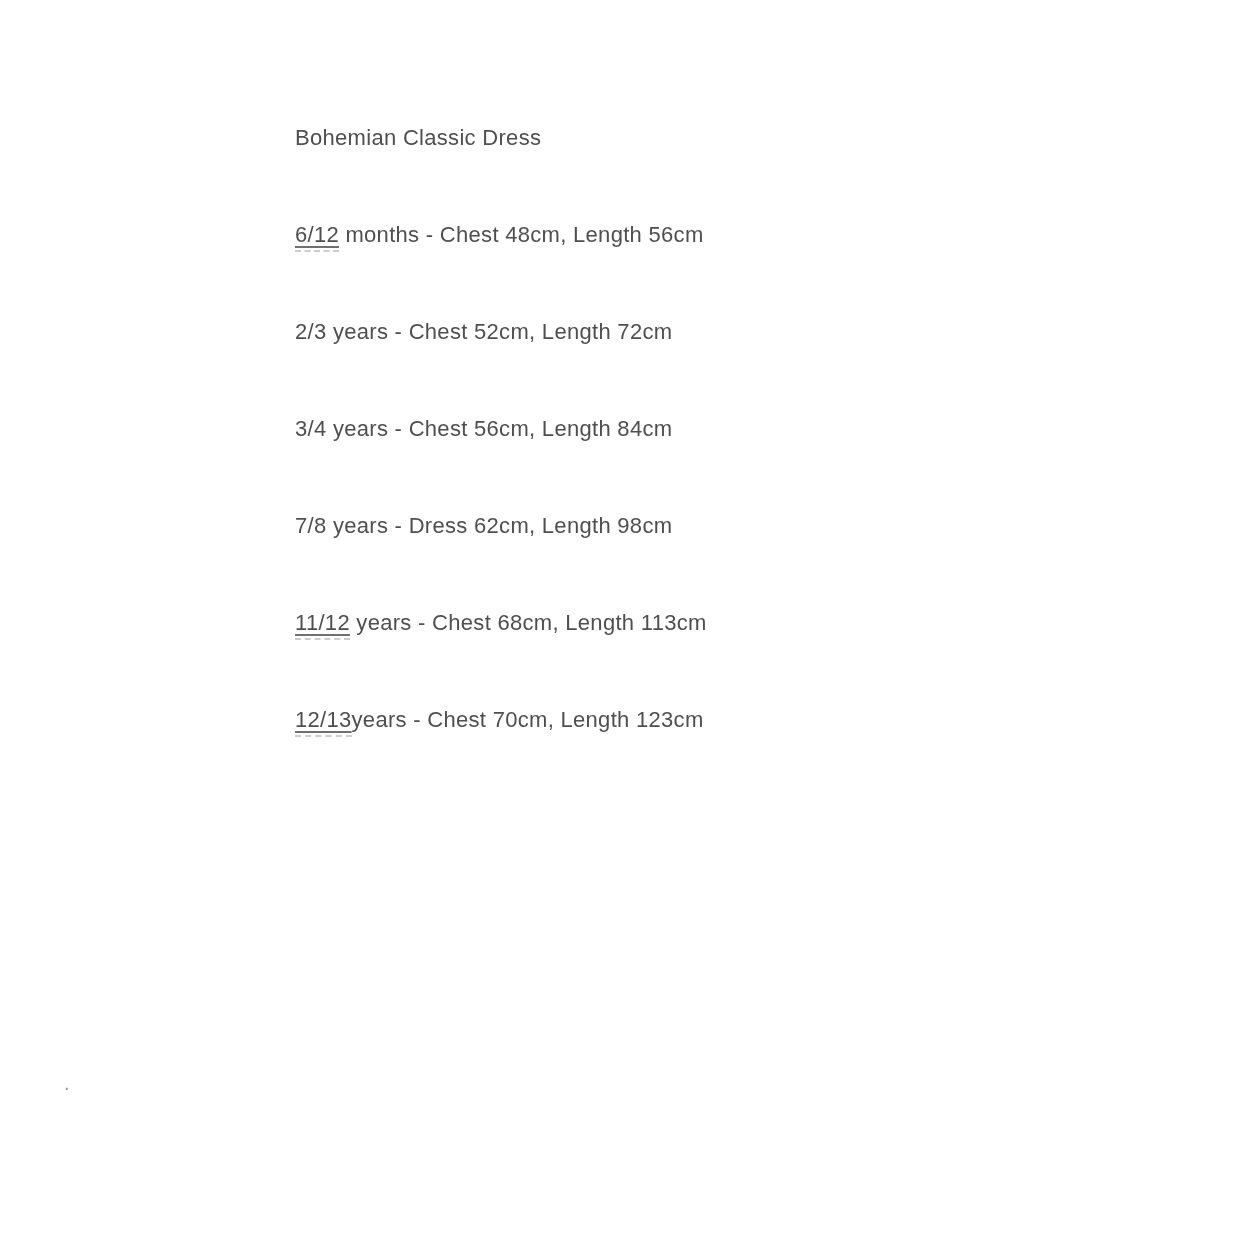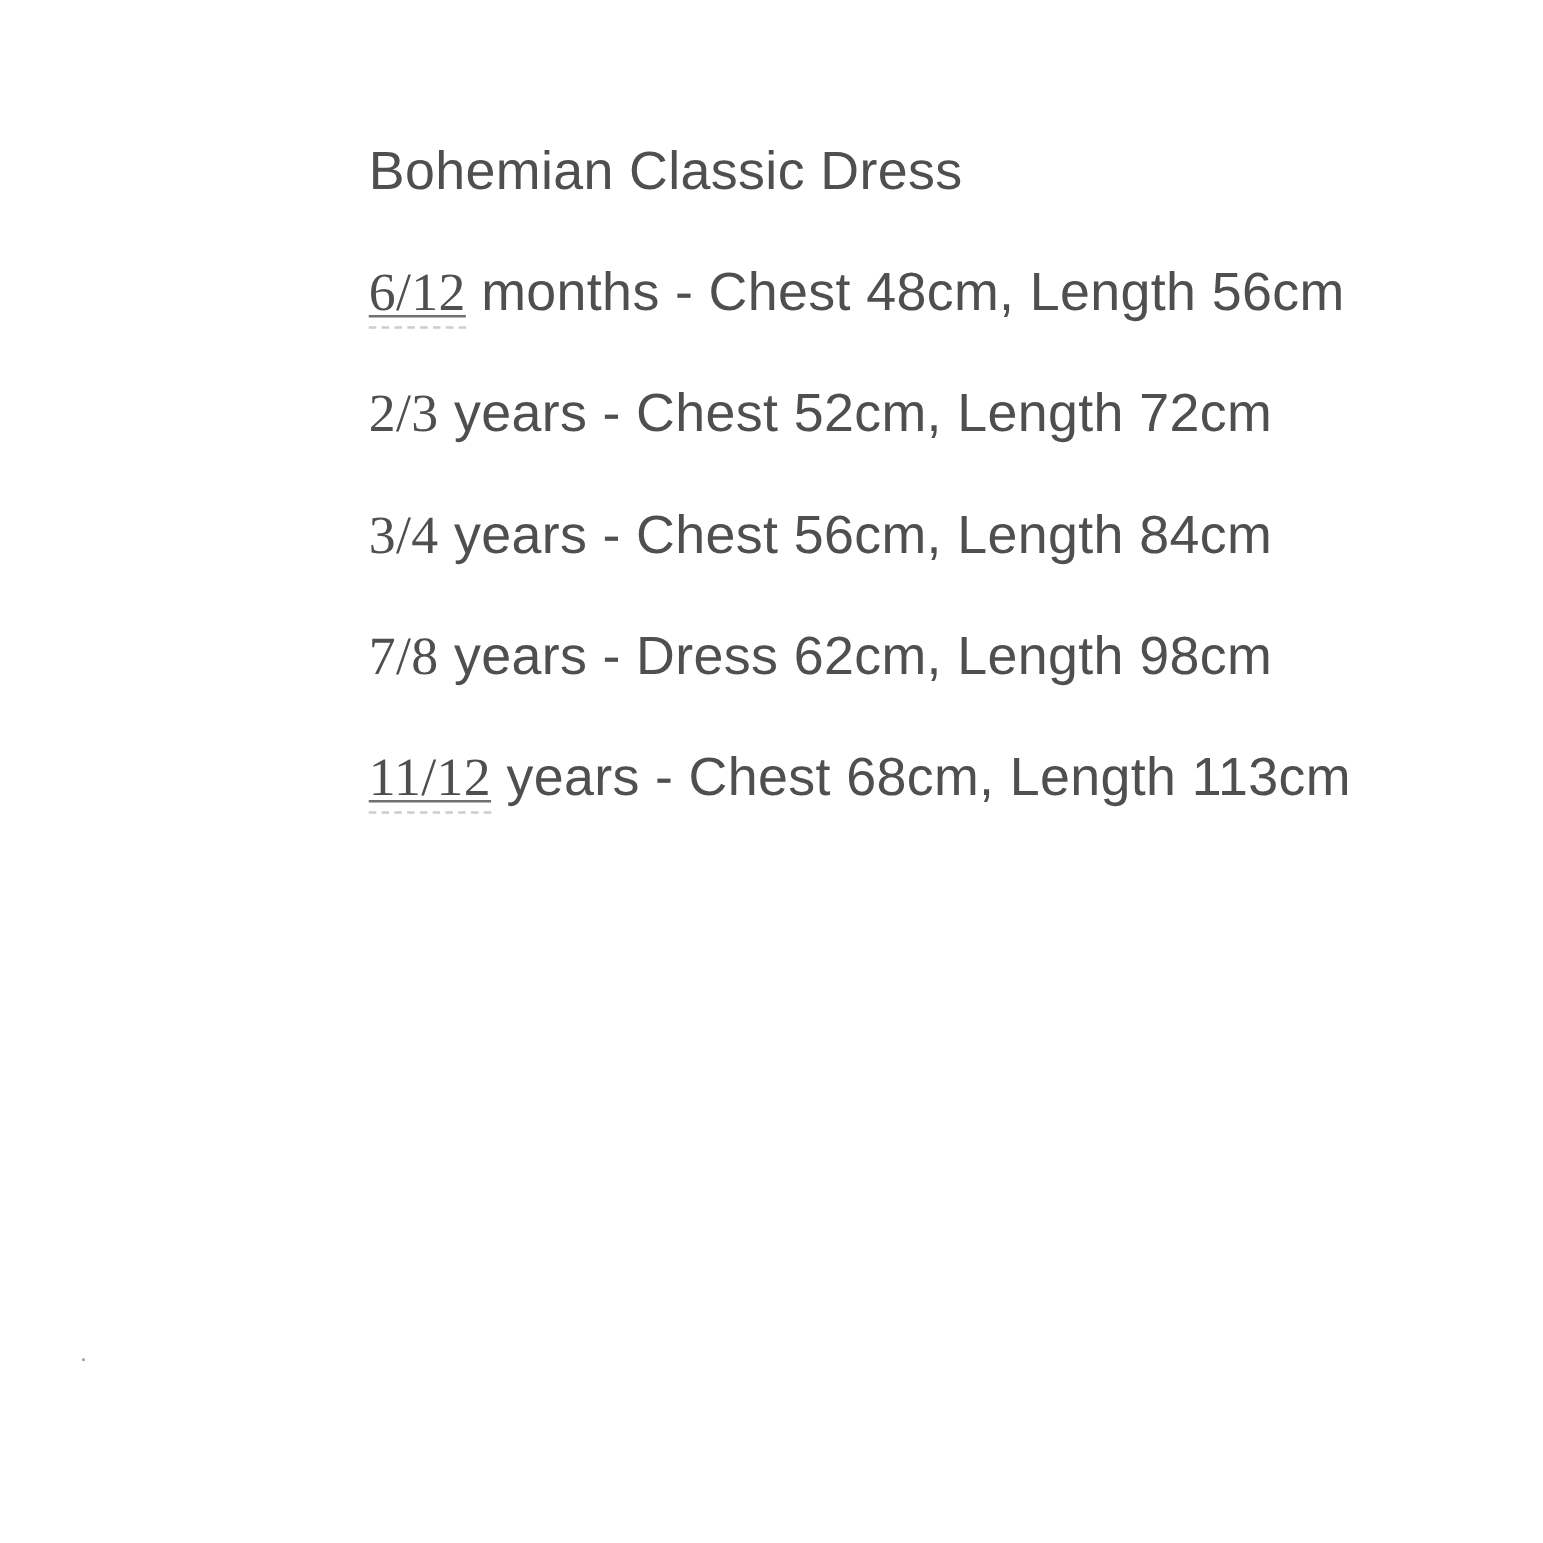--- a/index.html
+++ b/index.html
@@ -16,7 +16,7 @@
     padding: 118px 40px 0 295px;
   }
   .title, .row {
-    font-size: 43px;
+    font-size: 22px;
     line-height: 39px;
     font-weight: 400;
     letter-spacing: 0.3px;

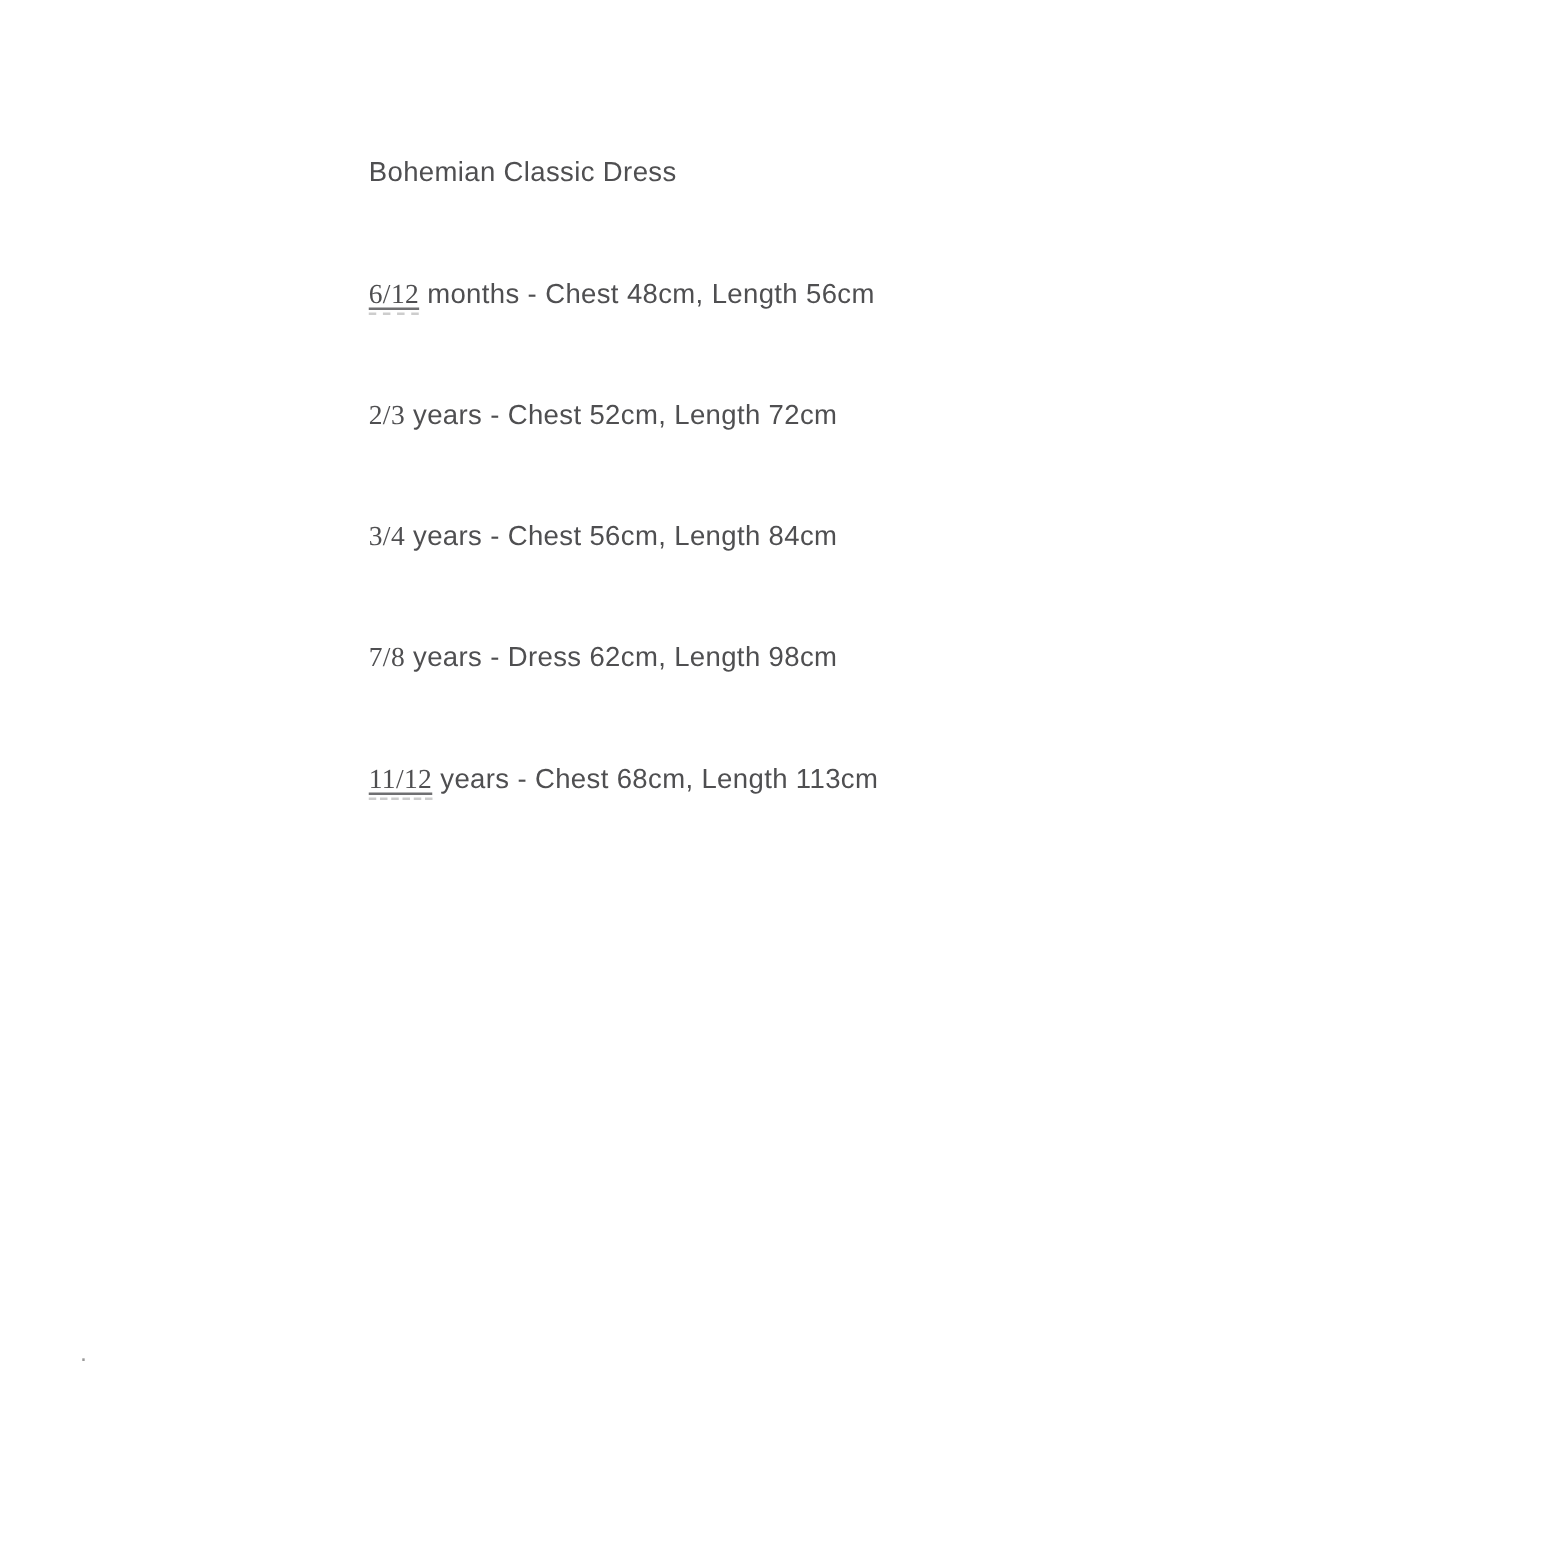--- a/index.html
+++ b/index.html
@@ -23,7 +23,7 @@
     margin: 0 0 58px 0;   
     white-space: nowrap;
   }
-  .size { display: inline; font-family: Liberation Serif, serif; }
+  .size { display: inline; }
   
   .size.u {
     text-decoration: underline;

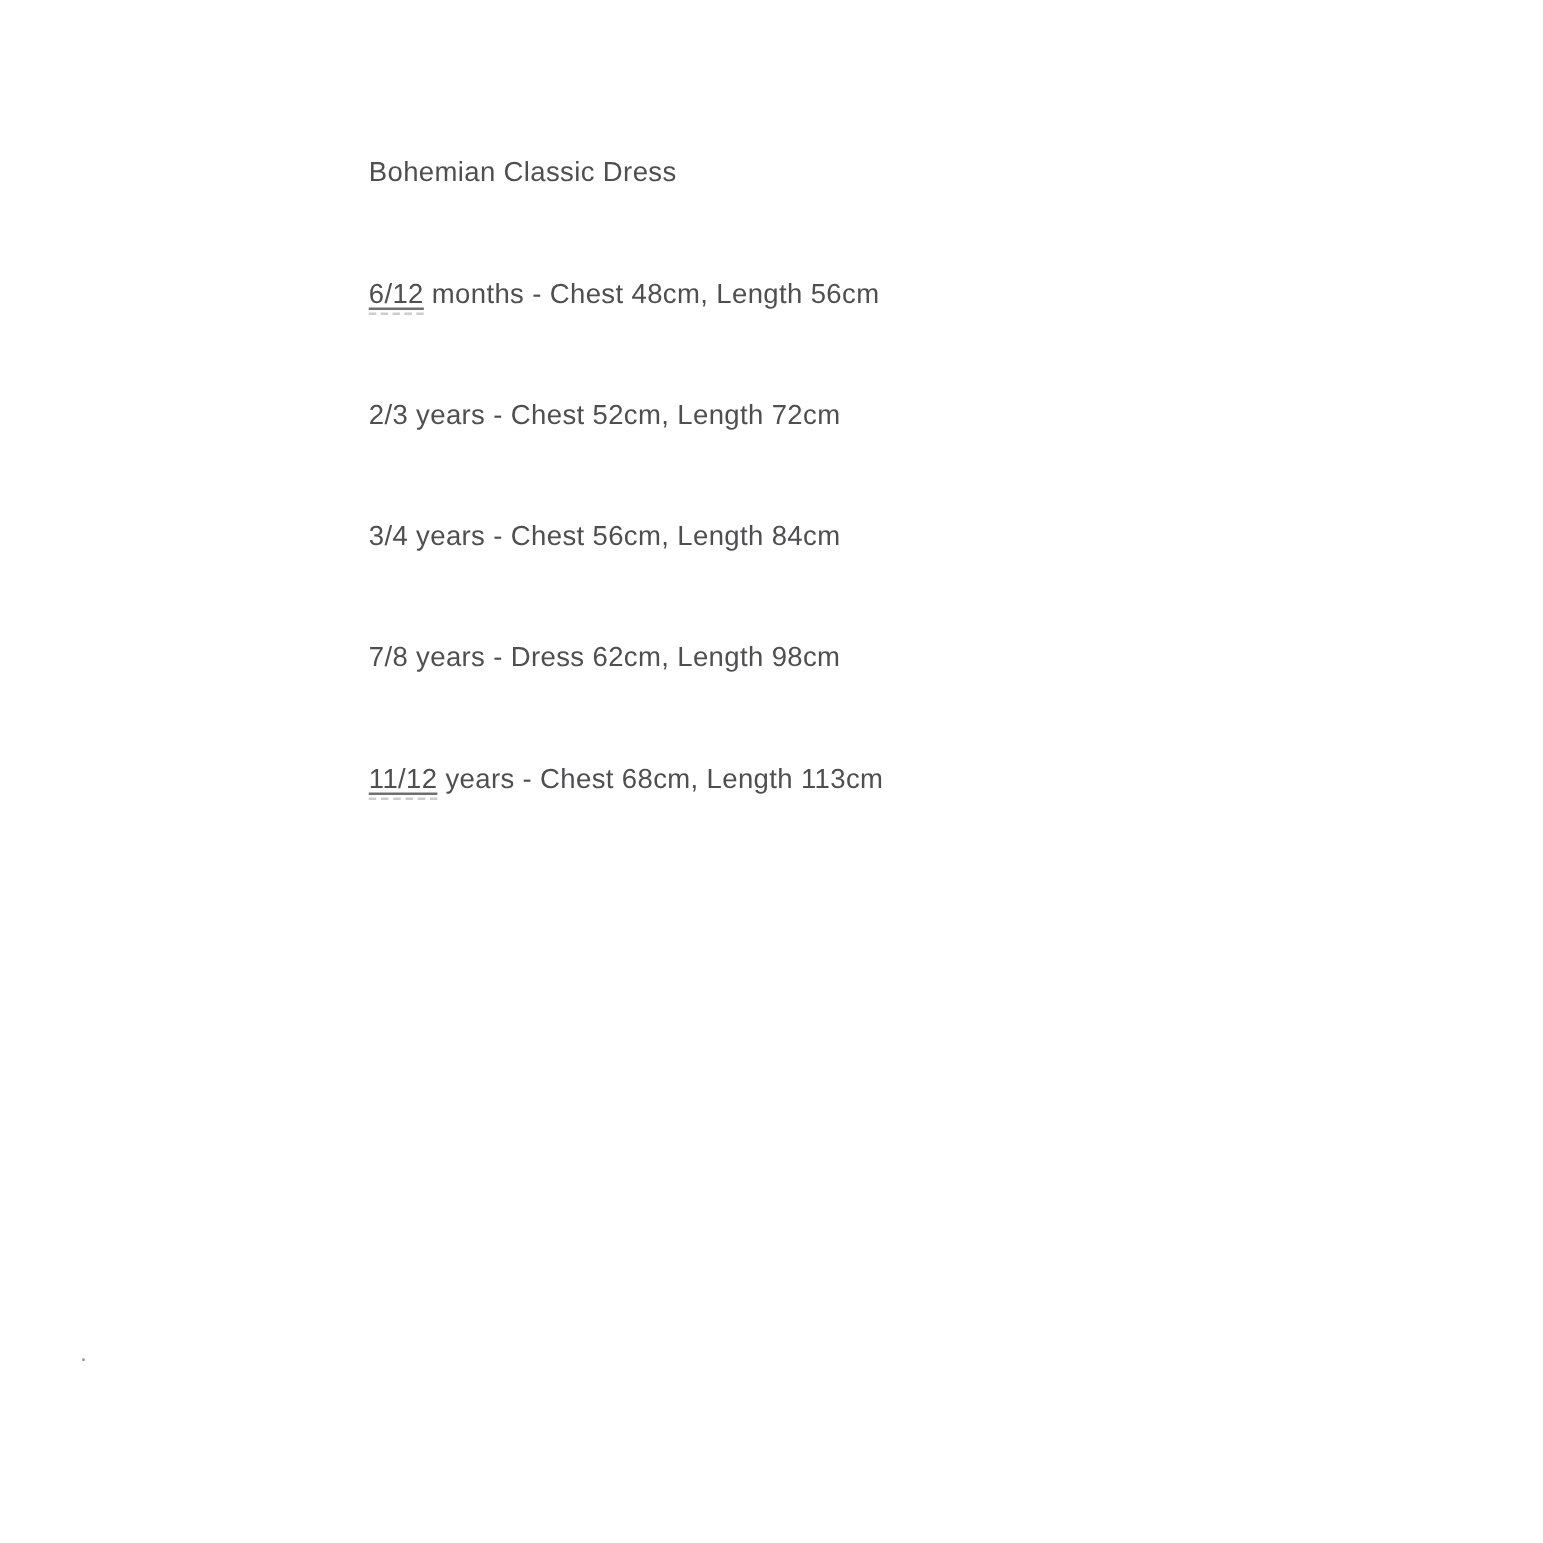--- a/index.html
+++ b/index.html
@@ -61,6 +61,7 @@
 
   <p class="row"><span class="size u">11/12</span><span> years - Chest 68cm, Length 113cm</span></p>
 
+  <p class="row"><span class="size u">12/13</span><span>years - Chest 70cm, Length 123cm</span></p>
 
 </div>
 

